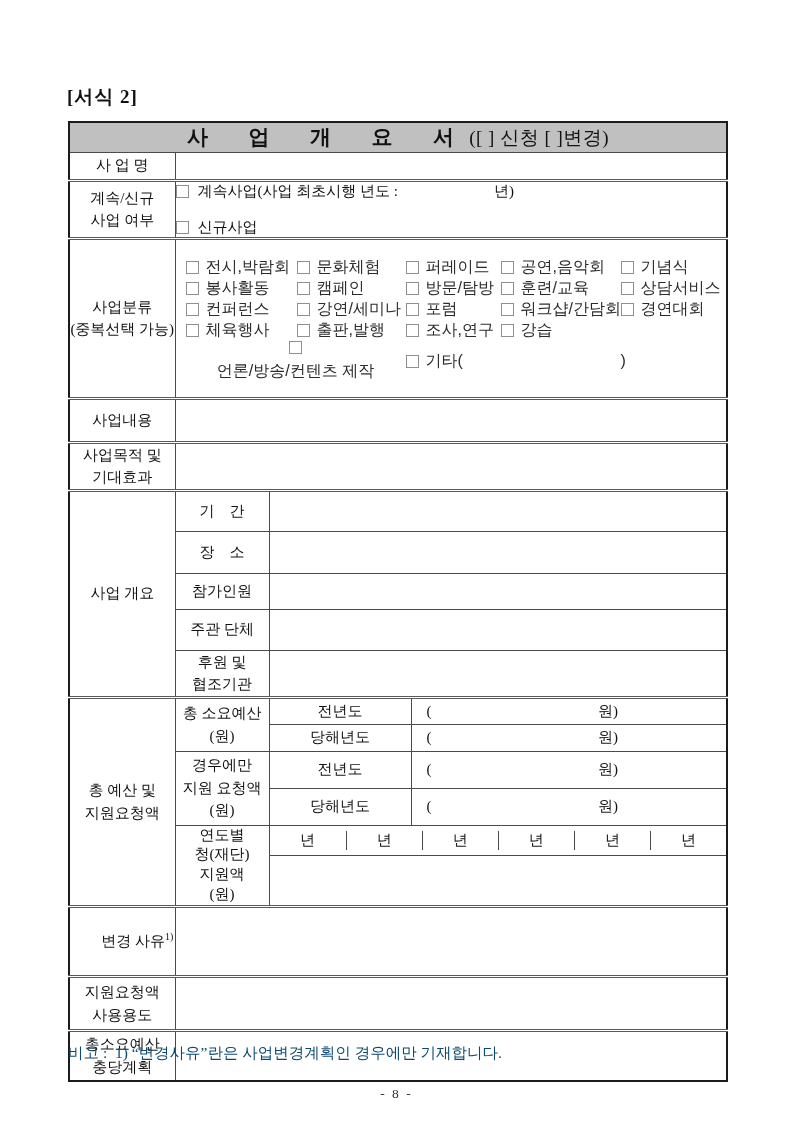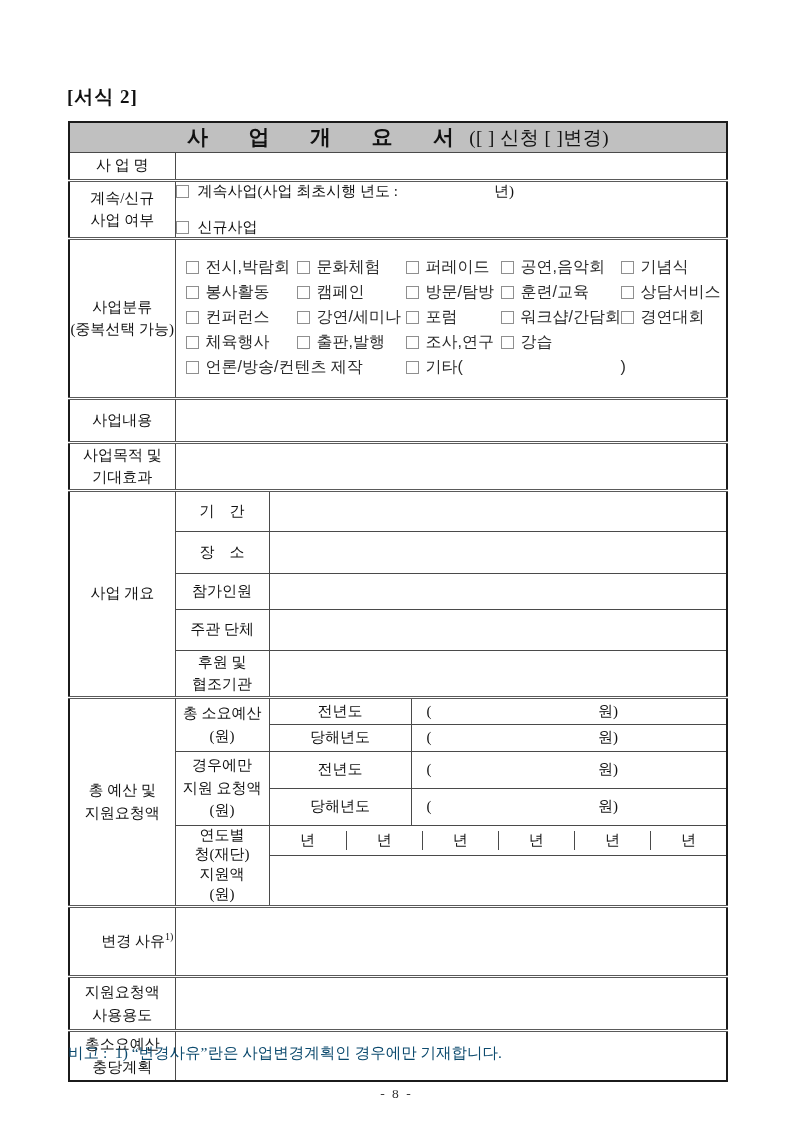--- a/index.html
+++ b/index.html
@@ -24,7 +24,7 @@
         padding:17px 4px 19px 10px;height:121px;font-family:"Liberation Sans","DejaVu Sans",sans-serif;
         font-size:16px;color:#2b2b2b;}
   .cats .ck{display:flex;align-items:center;gap:7px;white-space:nowrap;}
-  .span2{grid-column:1 / 3;}
+  .span2{grid-column:1 / 3;flex-direction:column;}
   .col3span{grid-column:3 / 5;}
   .col5{grid-column:5 / 6;}
   .amount{display:flex;align-items:center;font-size:15px;}

